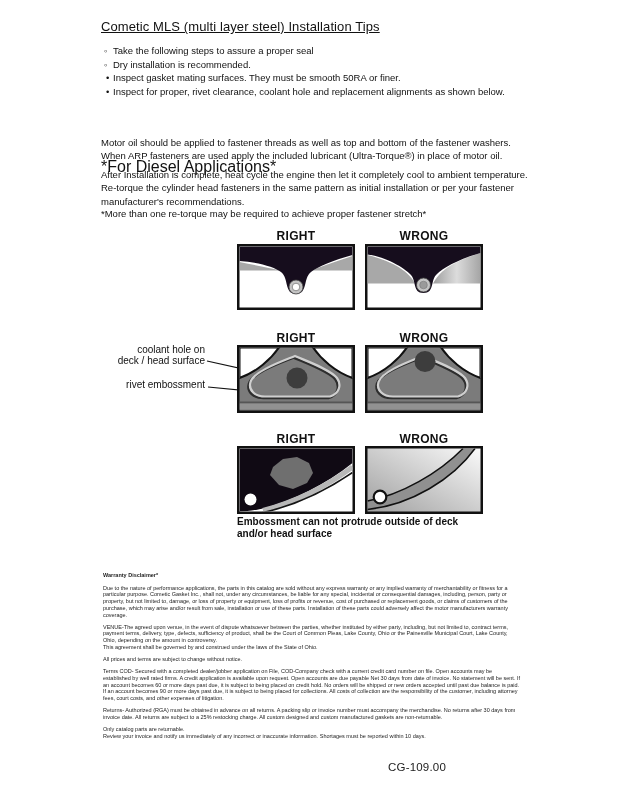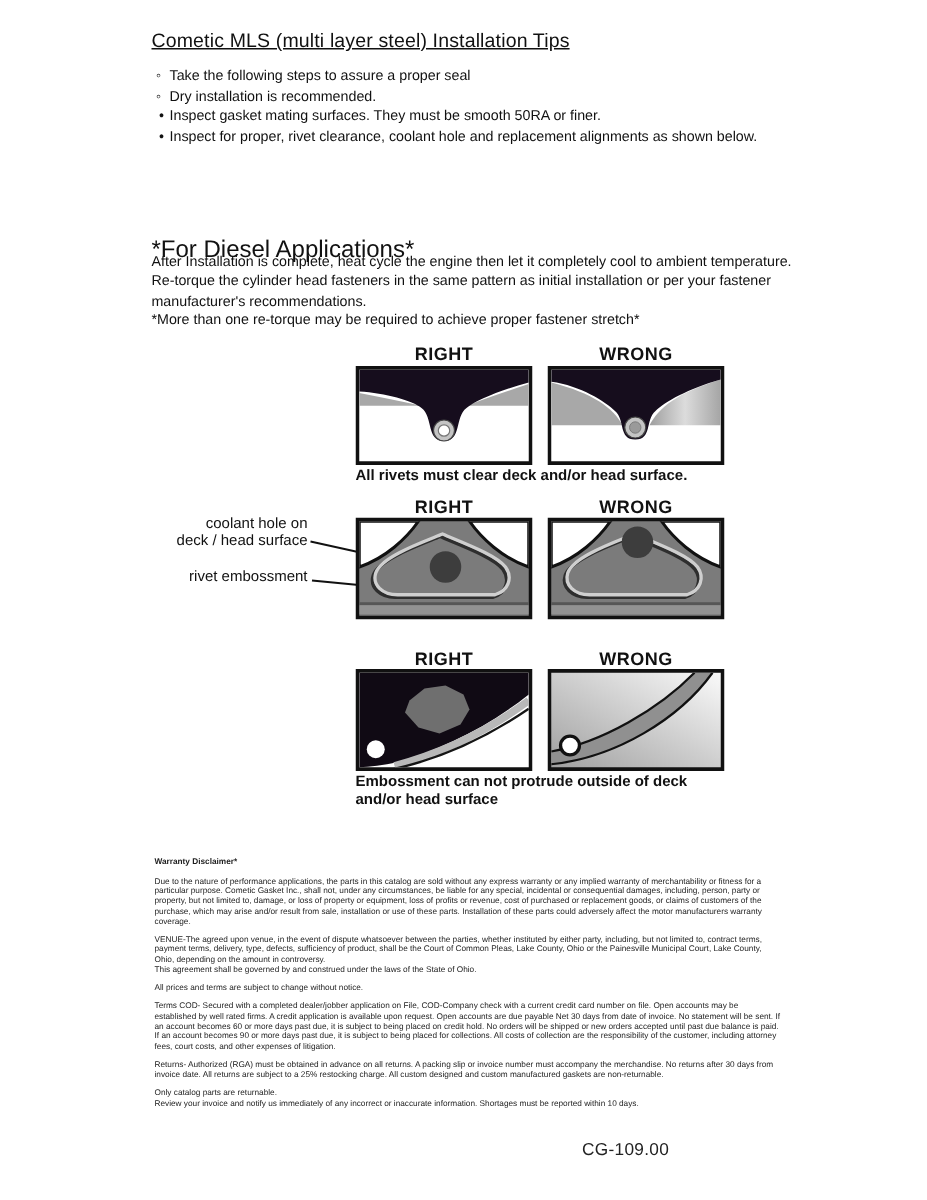--- a/index.html
+++ b/index.html
@@ -51,6 +51,7 @@
   </div>
 
   <div class="section-heading" style="top:118px;">*For Diesel Applications*</div>
+  <div class="para" style="top:136px;">Motor oil should be applied to fastener threads as well as top and bottom of the fastener washers. When ARP fasteners are used apply the included lubricant (Ultra-Torque®) in place of motor oil.</div>
   <div class="para" style="top:168px;">After Installation is complete, heat cycle the engine then let it completely cool to ambient temperature. Re-torque the cylinder head fasteners in the same pattern as initial installation or per your fastener manufacturer's recommendations.</div>
   <div class="para" style="top:207px;">*More than one re-torque may be required to achieve proper fastener stretch*</div>
 

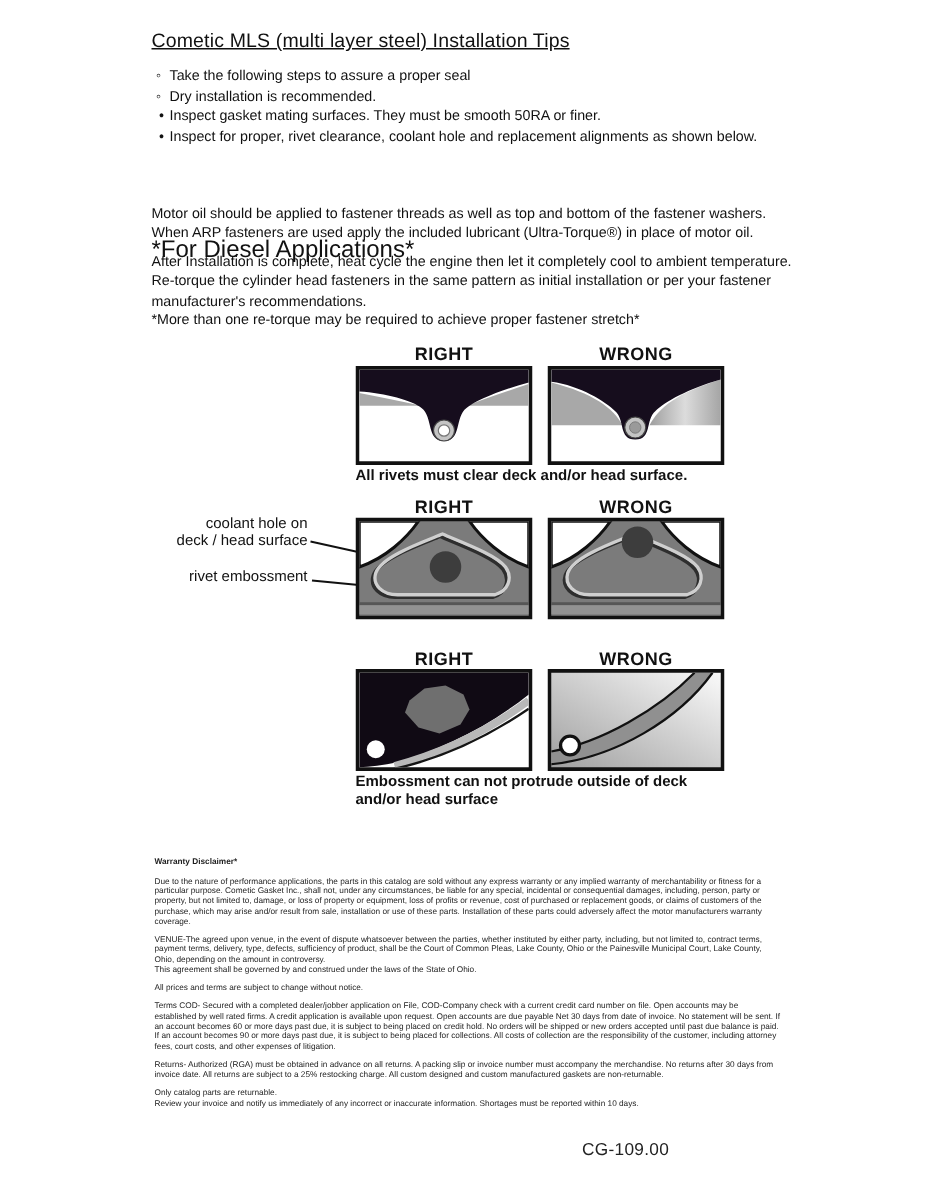--- a/index.html
+++ b/index.html
@@ -97,7 +97,6 @@
     </svg>
   </div>
 
-  <div class="caption" style="top:312px;">All rivets must clear deck and/or head surface.</div>
 
   <div class="diag-label" style="left:237px; top:331px;">RIGHT</div>
   <div class="diag-label" style="left:365px; top:331px;">WRONG</div>

